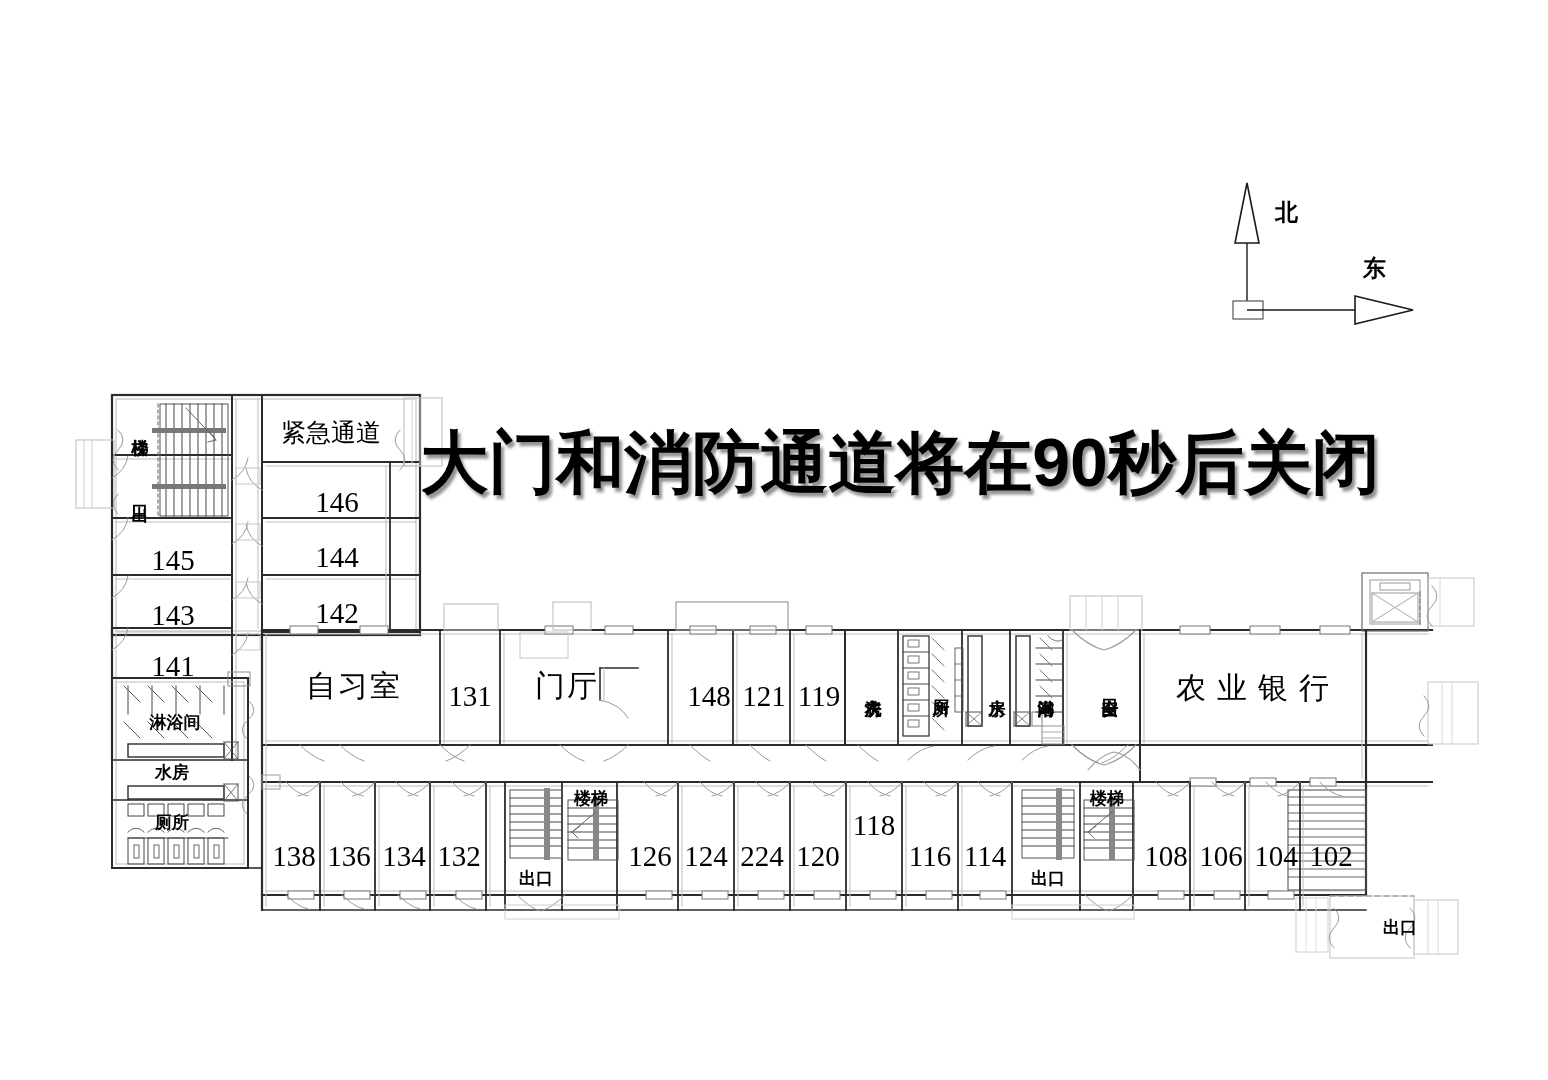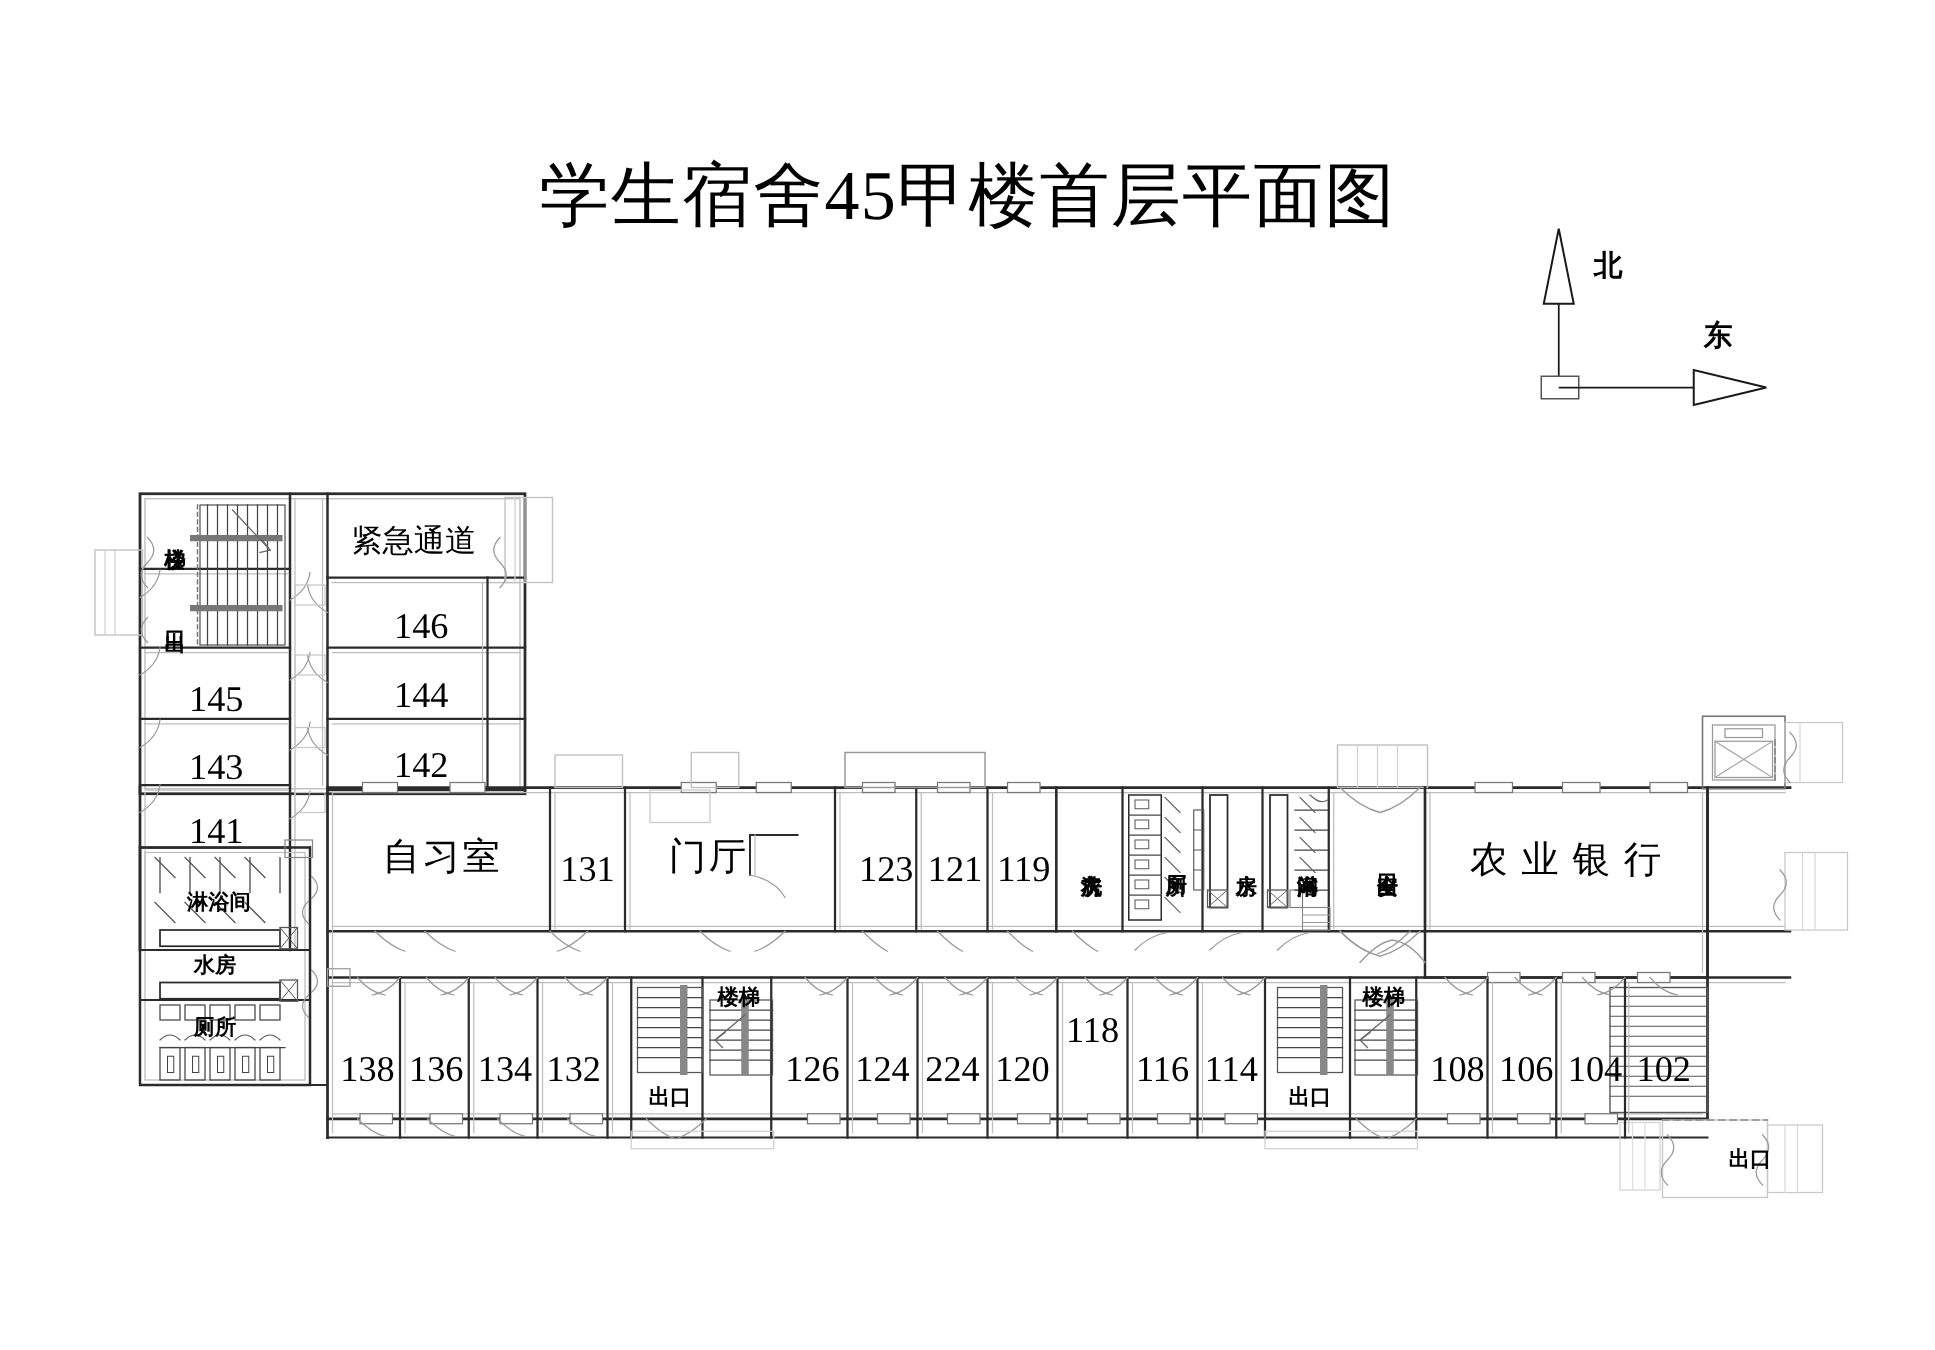--- a/index.html
+++ b/index.html
@@ -62,7 +62,6 @@
 
 <div id="stage">
 
-  <div id="title">学生宿舍45甲楼首层平面图</div>
 
   <div id="compass">
     <svg width="215" height="160" viewBox="0 0 215 160">

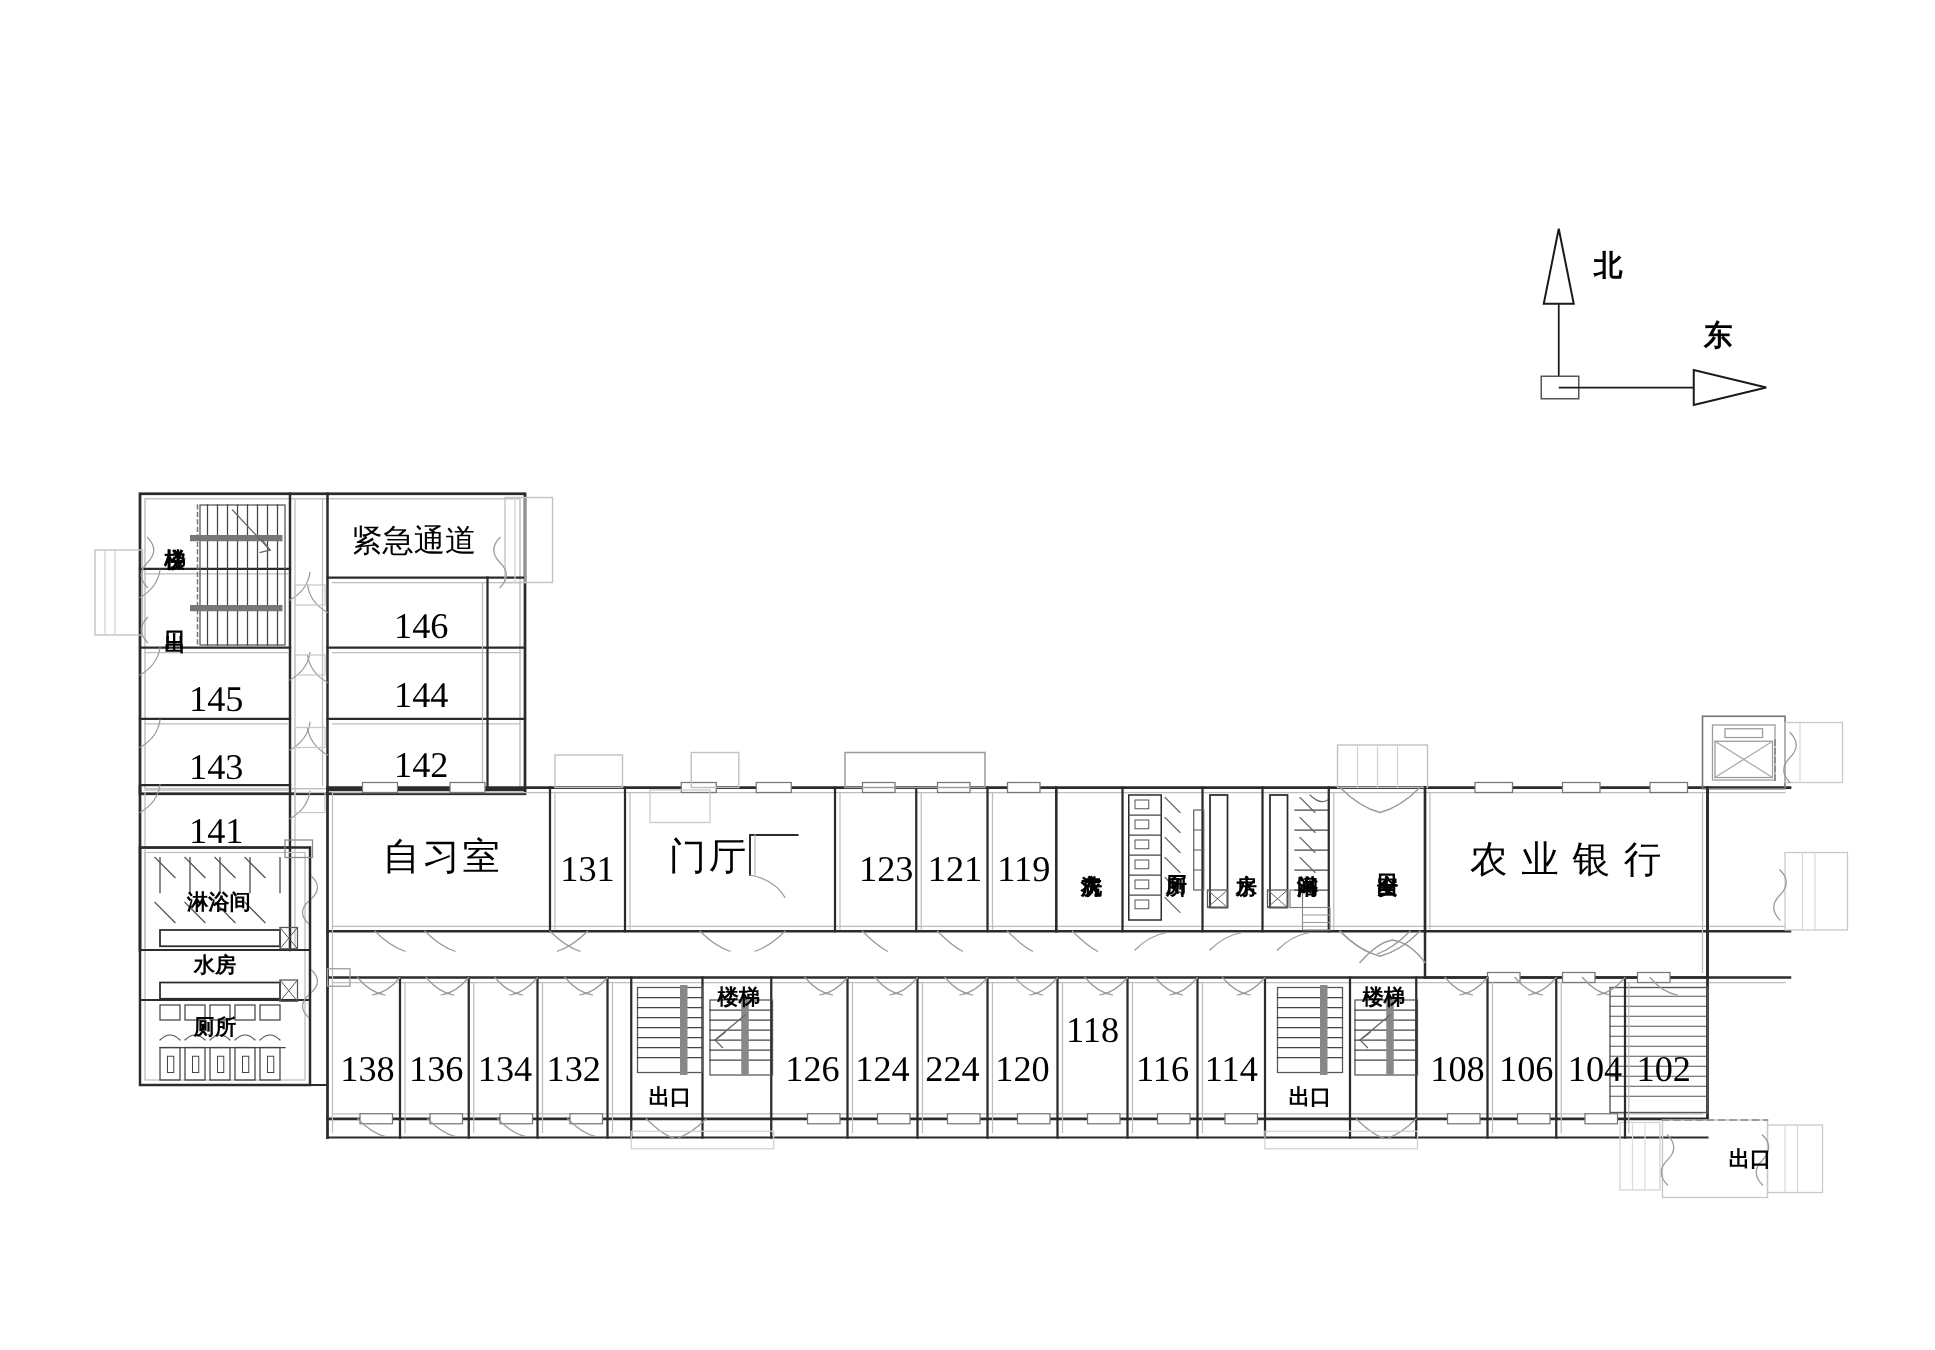--- a/index.html
+++ b/index.html
@@ -78,6 +78,7 @@
     <div class="cmp-label" id="cmp-east-label">东</div>
   </div>
 
+  <div id="warning">大门和消防通道将在90秒后关闭</div>
 
   <svg id="plan" viewBox="0 0 1548 1080">
     <defs>

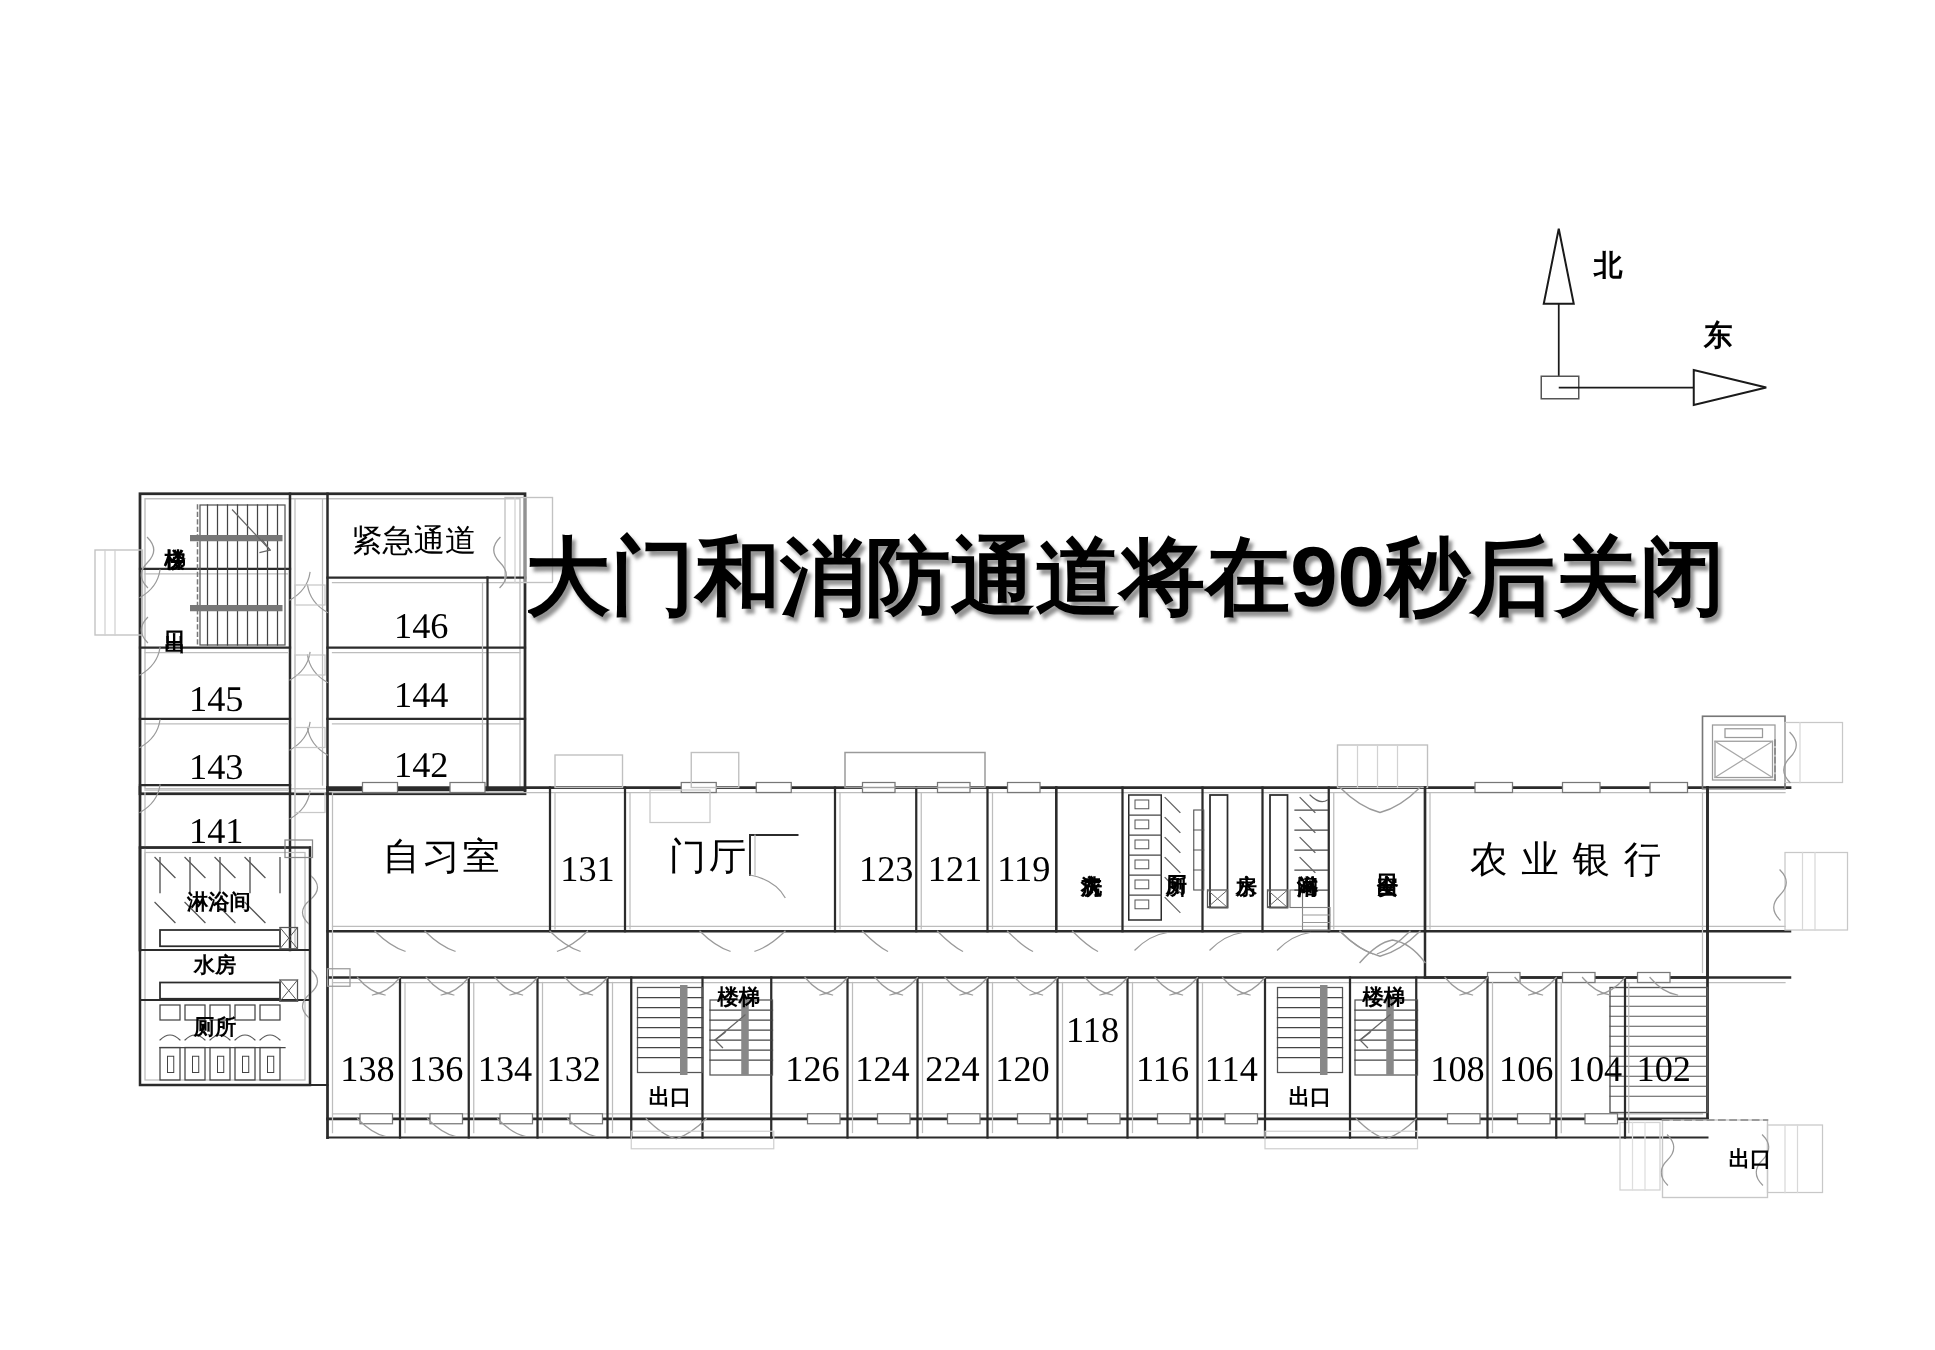--- a/index.html
+++ b/index.html
@@ -601,7 +601,7 @@
     <div class="rlab num" style="left:470px;top:684px">131</div>
     <div class="rlab cn-lg" style="left:567px;top:686px">门厅</div>
 
-    <div class="rlab num" style="left:709px;top:684px">123</div>
+    <div class="rlab num" style="left:709px;top:684px">148</div>
     <div class="rlab num" style="left:764px;top:684px">121</div>
     <div class="rlab num" style="left:819px;top:684px">119</div>
 

